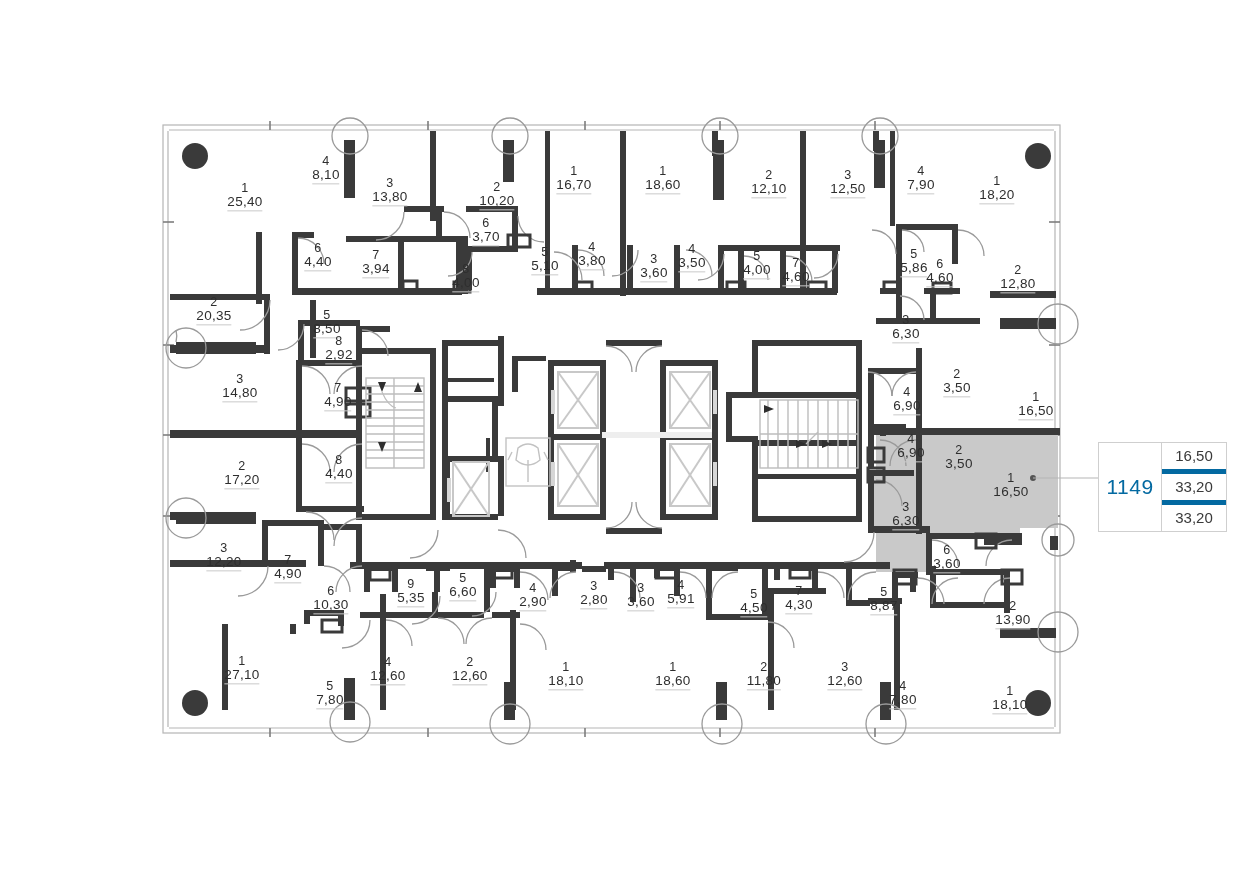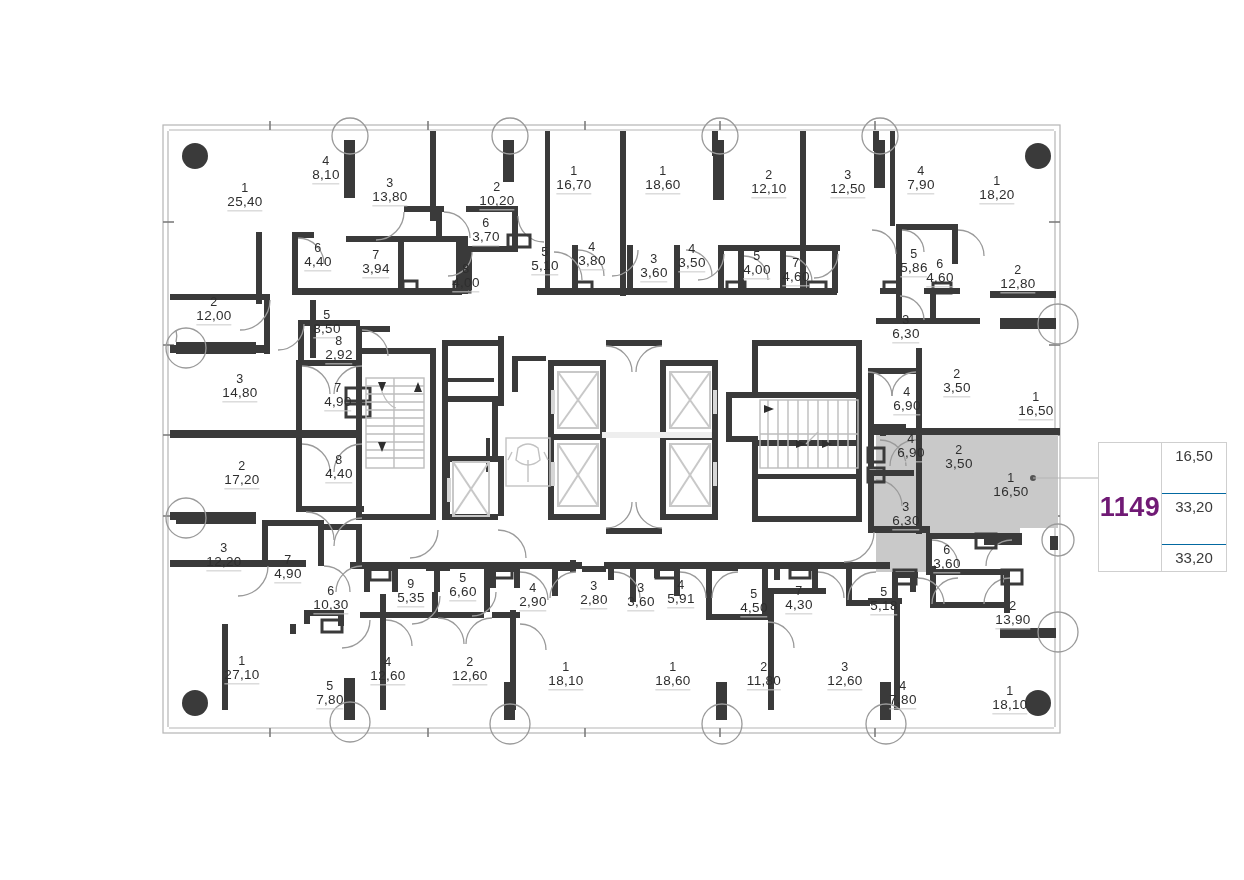--- a/index.html
+++ b/index.html
@@ -551,7 +551,7 @@
       </div>
       <div class="lbl" style="left: 214px; top: 311px;">
         <span class="n">2</span>
-        <span class="a">12,00</span>
+        <span class="a">20,35</span>
       </div>
       <div class="lbl" style="left: 327px; top: 324px;">
         <span class="n">5</span>

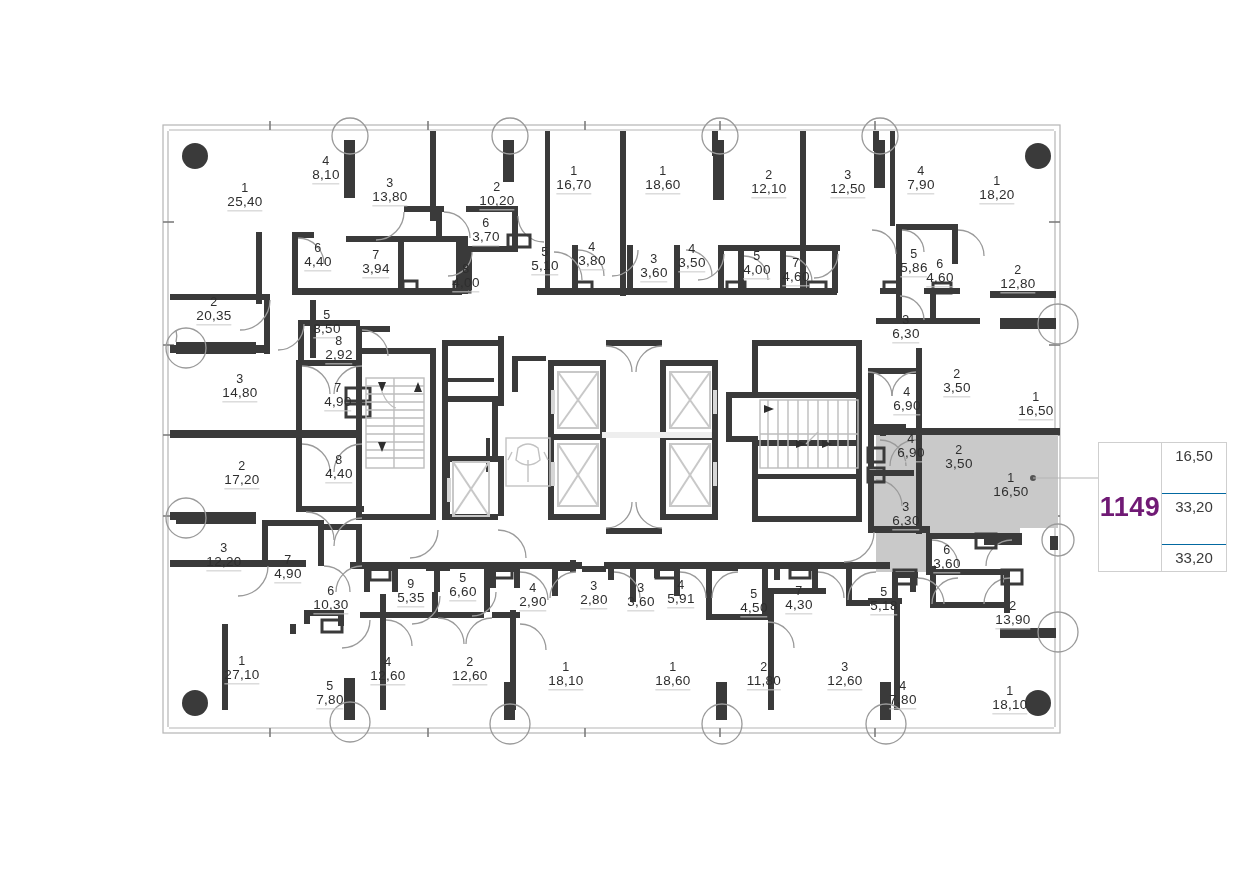--- a/index.html
+++ b/index.html
@@ -13,7 +13,7 @@
   
   #legend{position:absolute;display:flex;align-items:stretch;border:1px solid #cfcfcf;background:#fff;}
   #legend .code{display:flex;align-items:center;justify-content:center;width:62px;
-       font-size:27px;color:#701a75;letter-spacing:.5px;font-weight:bold;}
+       font-size:21px;color:#0369a1;letter-spacing:.5px;}
   #legend .vals{display:flex;flex-direction:column;border-left:1px solid #cfcfcf;}
   #legend .vals div{width:64px;height:26px;line-height:26px;text-align:center;font-size:15px;color:#3a3a3a;}
   #legend .vals div + div{border-top:1px solid #0369a1;margin-top:24px;}

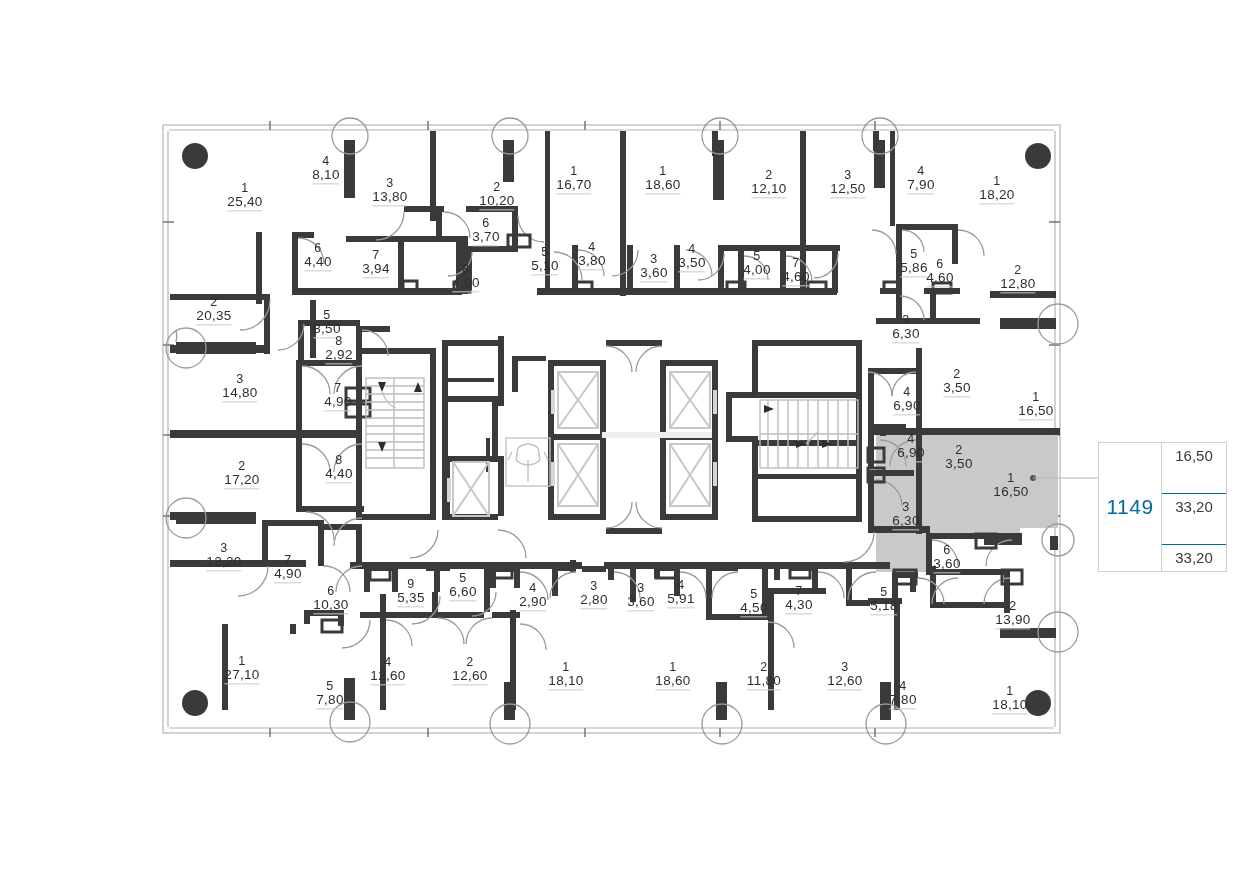--- a/index.html
+++ b/index.html
@@ -16,7 +16,7 @@
        font-size:21px;color:#0369a1;letter-spacing:.5px;}
   #legend .vals{display:flex;flex-direction:column;border-left:1px solid #cfcfcf;}
   #legend .vals div{width:64px;height:26px;line-height:26px;text-align:center;font-size:15px;color:#3a3a3a;}
-  #legend .vals div + div{border-top:1px solid #0369a1;margin-top:24px;}
+  #legend .vals div + div{border-top:5px solid #0369a1;}
 </style>
 </head>
 <body>

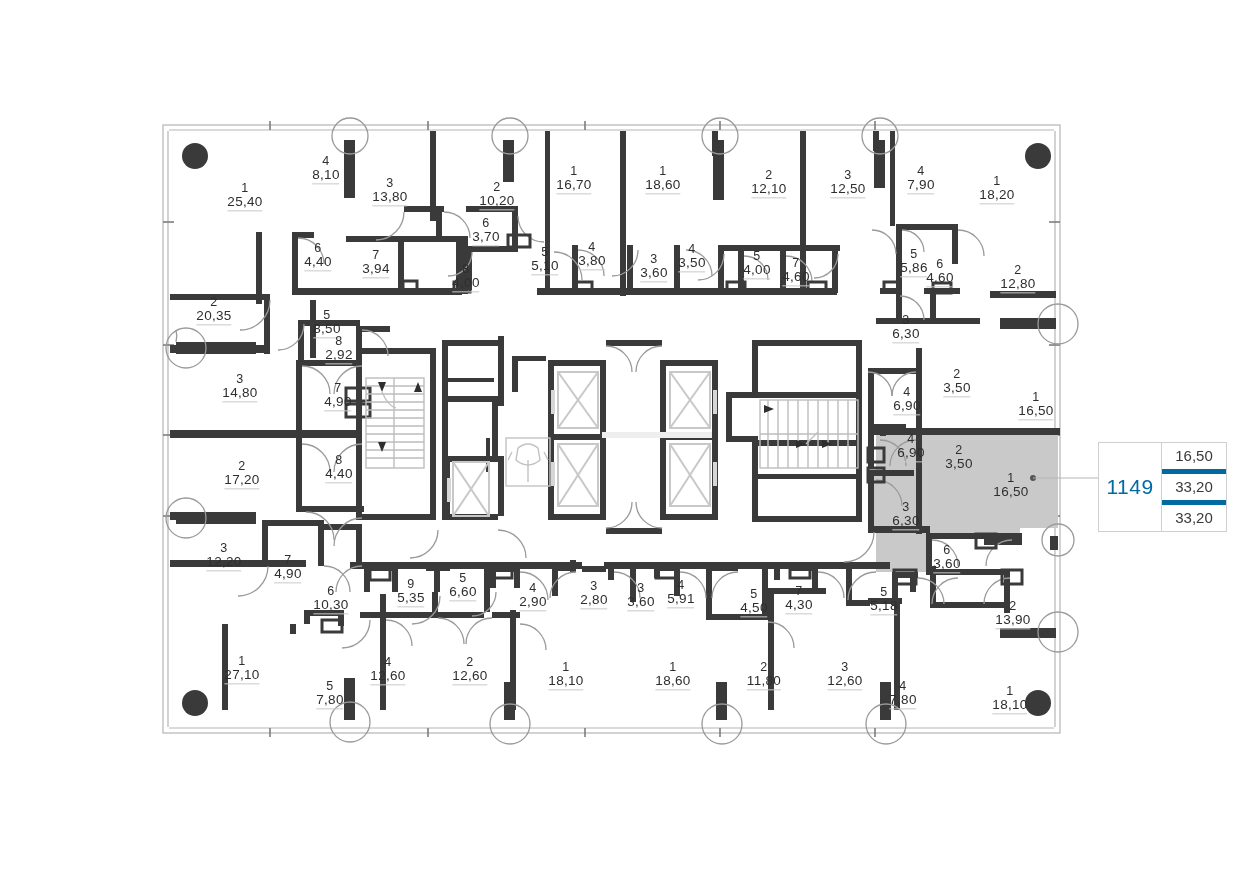--- a/index.html
+++ b/index.html
@@ -667,7 +667,7 @@
       </div>
       <div class="lbl" style="left: 884px; top: 601px;">
         <span class="n">5</span>
-        <span class="a">5,18</span>
+        <span class="a">8,87</span>
       </div>
       <div class="lbl" style="left: 388px; top: 671px;">
         <span class="n">4</span>

